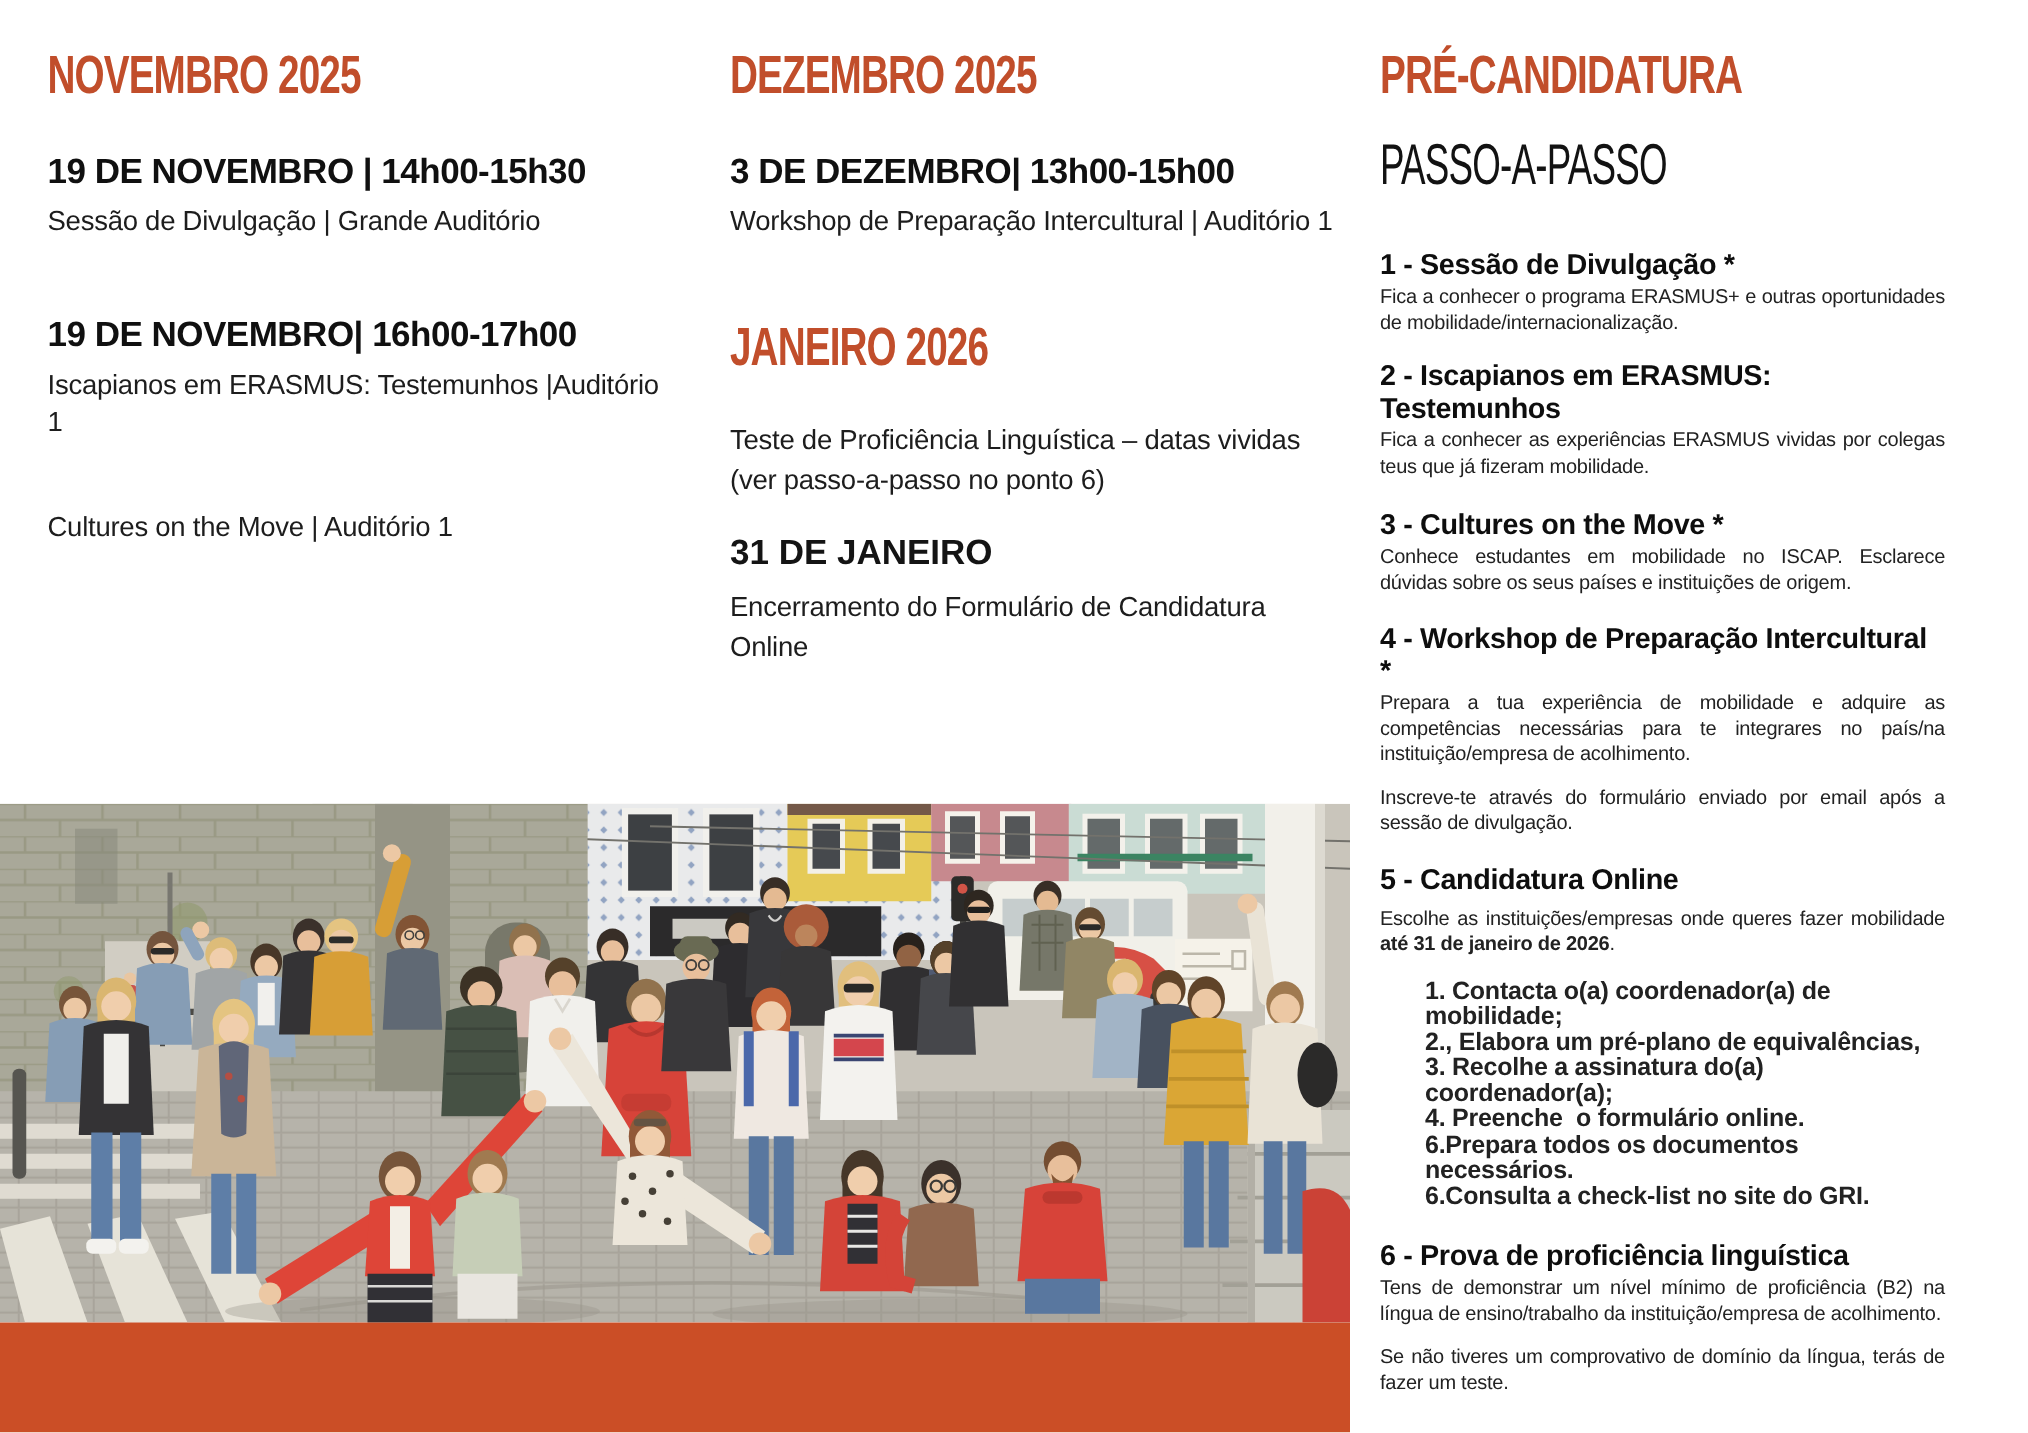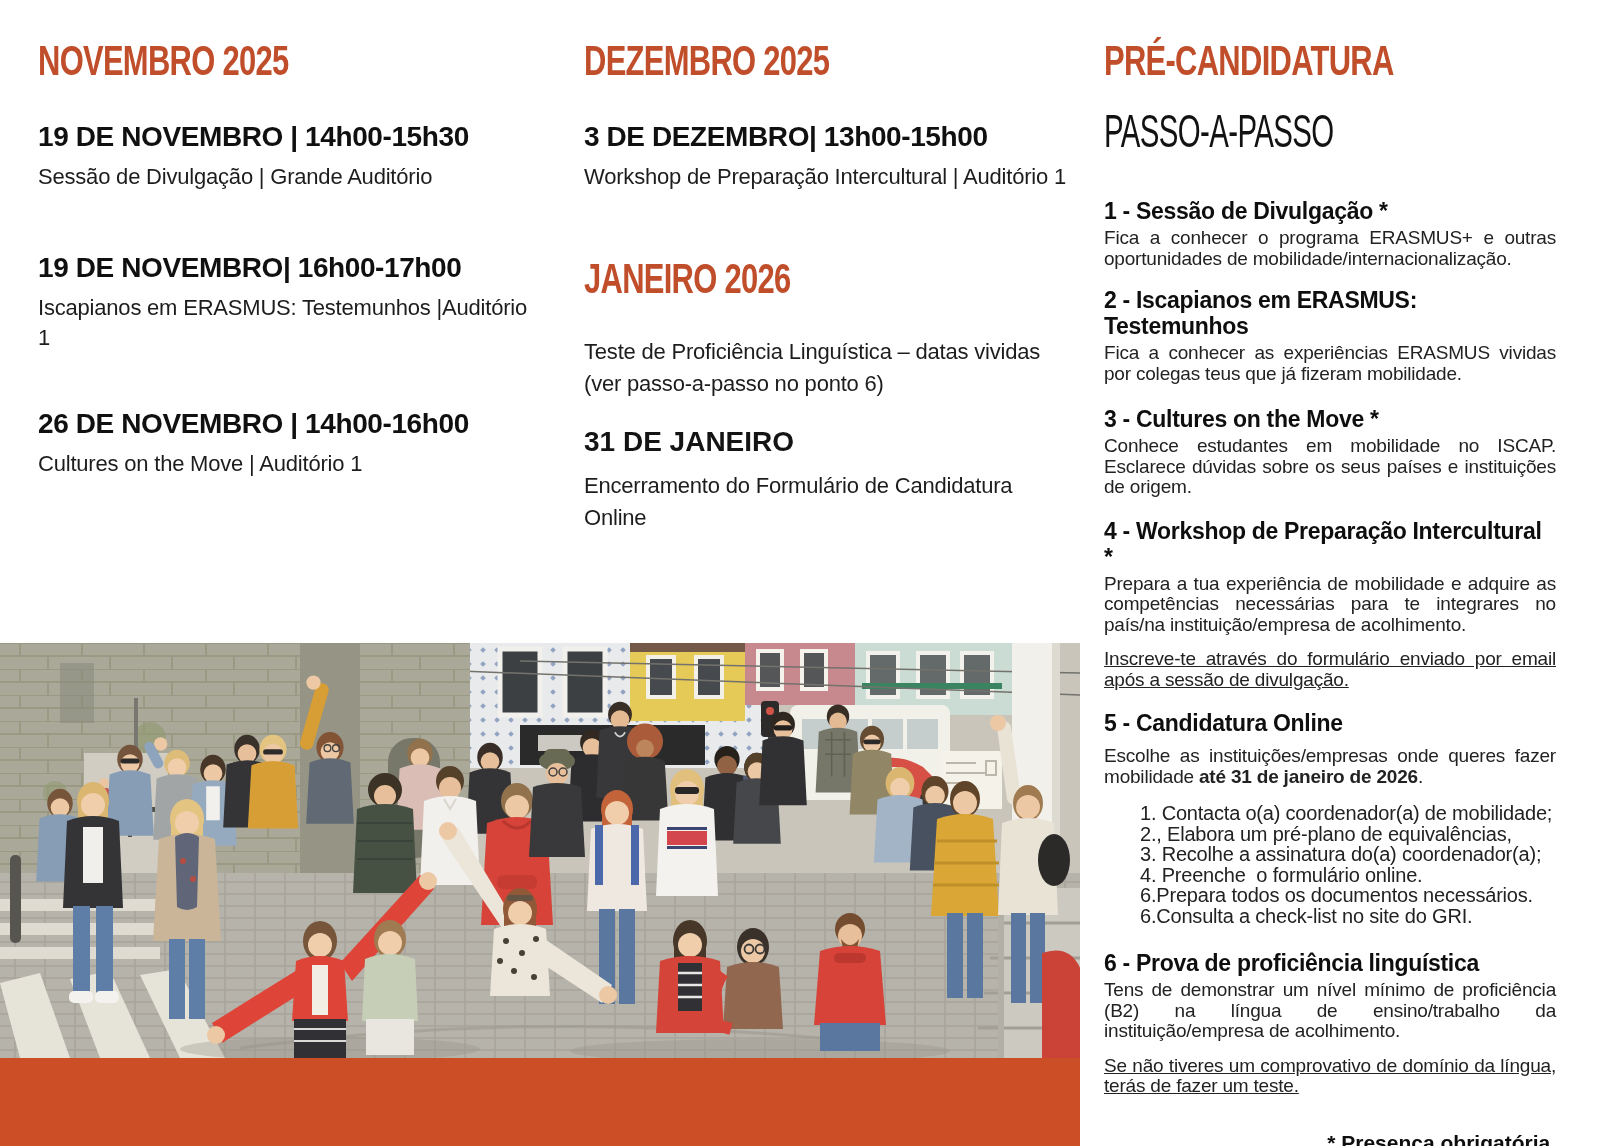--- a/index.html
+++ b/index.html
@@ -23,7 +23,7 @@
   .line22{font-size:22px;line-height:32px;color:#1d1d1d;letter-spacing:-.2px;}
   .steps{margin-top:44px;}
   .step h3{margin:0 0 4px 0;font-size:23px;line-height:26px;font-weight:bold;letter-spacing:-.3px;color:#0e0e0e;}
-  .step p{margin:0;font-size:19px;line-height:20.5px;text-align:justify;color:var(--body);letter-spacing:-.2px;}
+  .step p{margin:0;font-size:16px;line-height:20.5px;text-align:justify;color:var(--body);letter-spacing:-.2px;}
   .step p + p{margin-top:14px;text-decoration:underline;}
   .checklist{margin-top:16px;padding-left:36px;}
   .check-line{font-size:20px;line-height:20.5px;color:var(--body);letter-spacing:-.2px;white-space:pre-wrap;}

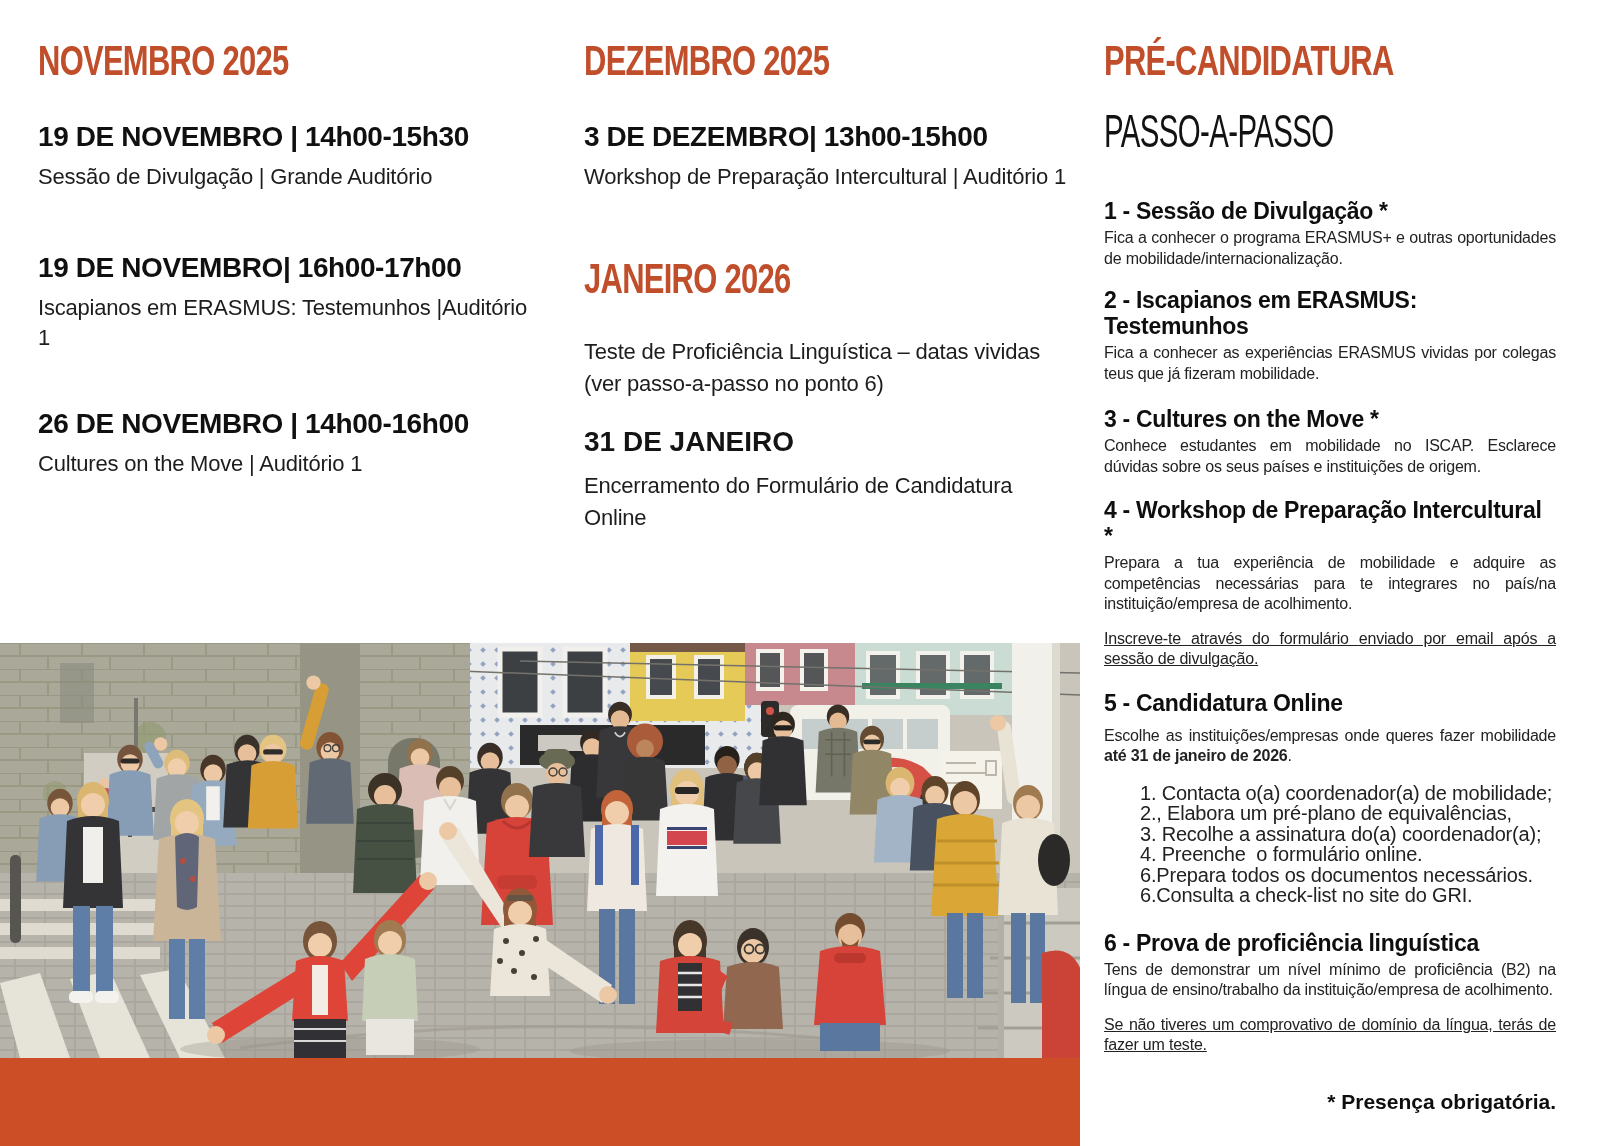--- a/index.html
+++ b/index.html
@@ -45,7 +45,6 @@
     <div class="evt-s">Iscapianos em ERASMUS: Testemunhos |Auditório 1</div>
   </div>
   <div class="evt" style="margin-top:54px">
-    <div class="evt-t">26 DE NOVEMBRO | 14h00-16h00</div>
     <div class="evt-s">Cultures on the Move | Auditório 1</div>
   </div>
 </section>

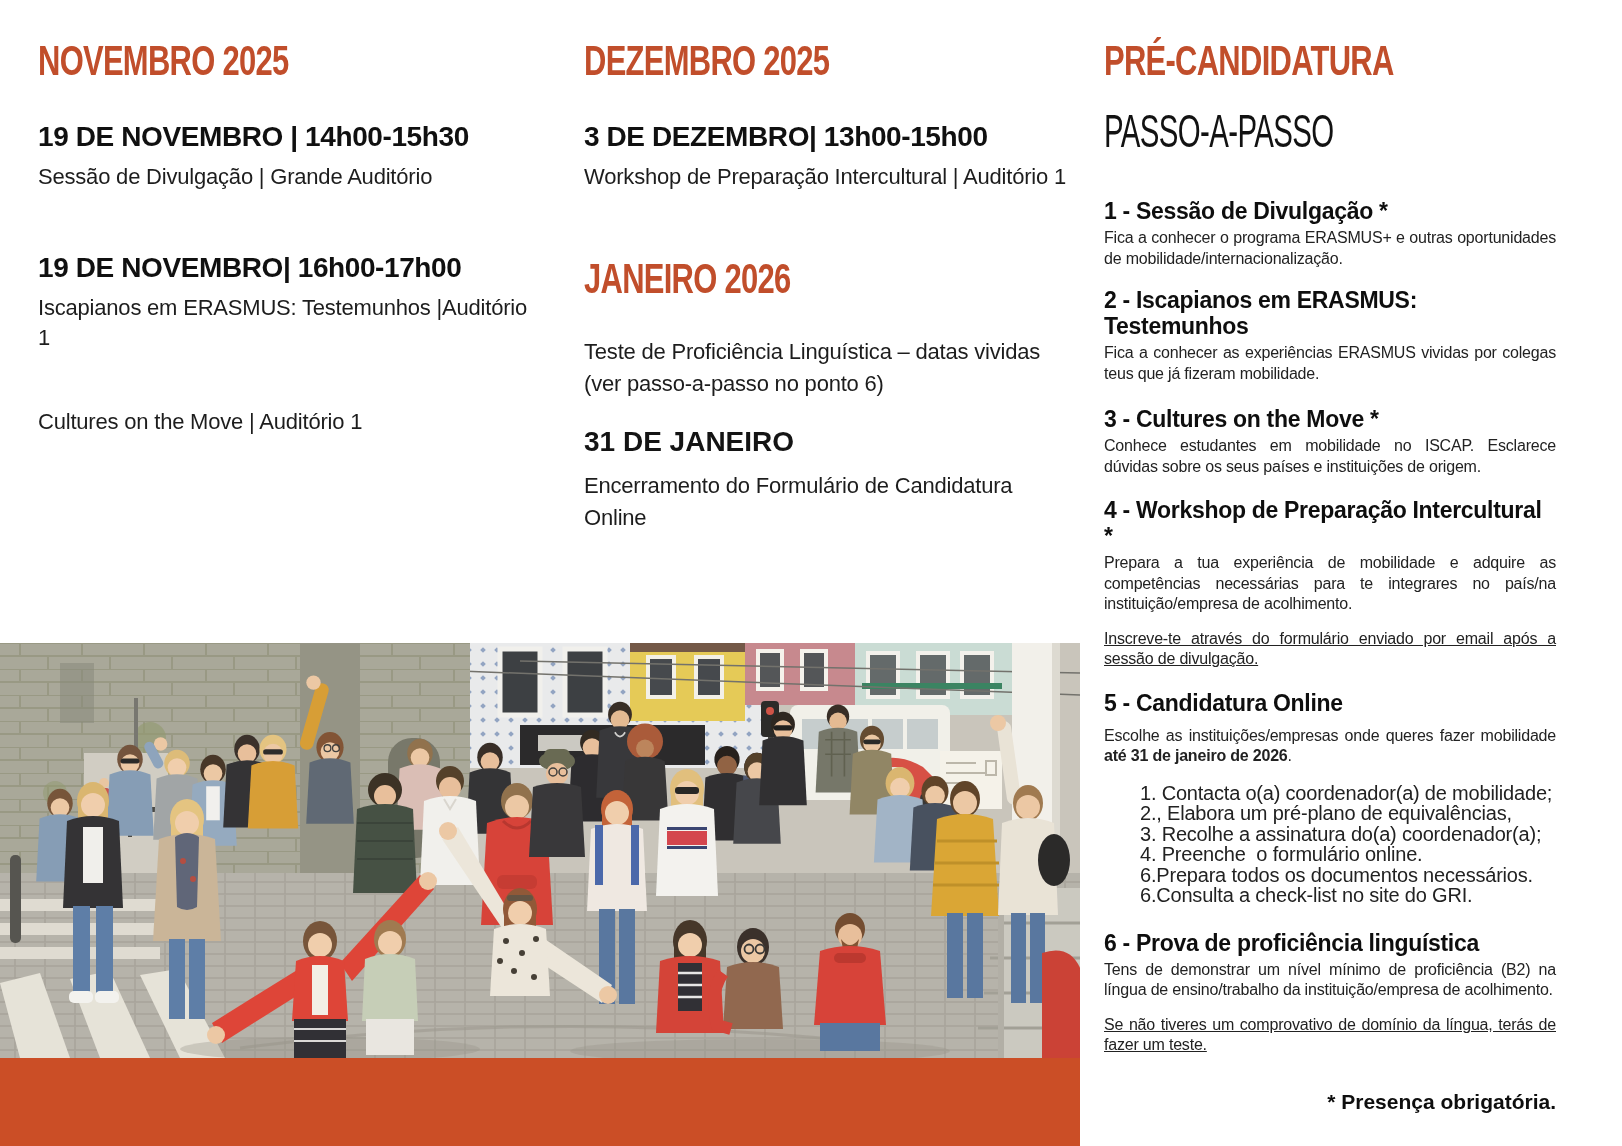--- a/index.html
+++ b/index.html
@@ -24,7 +24,7 @@
   .steps{margin-top:44px;}
   .step h3{margin:0 0 4px 0;font-size:23px;line-height:26px;font-weight:bold;letter-spacing:-.3px;color:#0e0e0e;}
   .step p{margin:0;font-size:16px;line-height:20.5px;text-align:justify;color:var(--body);letter-spacing:-.2px;}
-  .step p + p{margin-top:14px;text-decoration:underline;}
+  .step p + p{margin-top:14px;}
   .checklist{margin-top:16px;padding-left:36px;}
   .check-line{font-size:20px;line-height:20.5px;color:var(--body);letter-spacing:-.2px;white-space:pre-wrap;}
   .footnote{margin-top:34px;font-size:21px;font-weight:bold;text-align:right;color:#0e0e0e;}

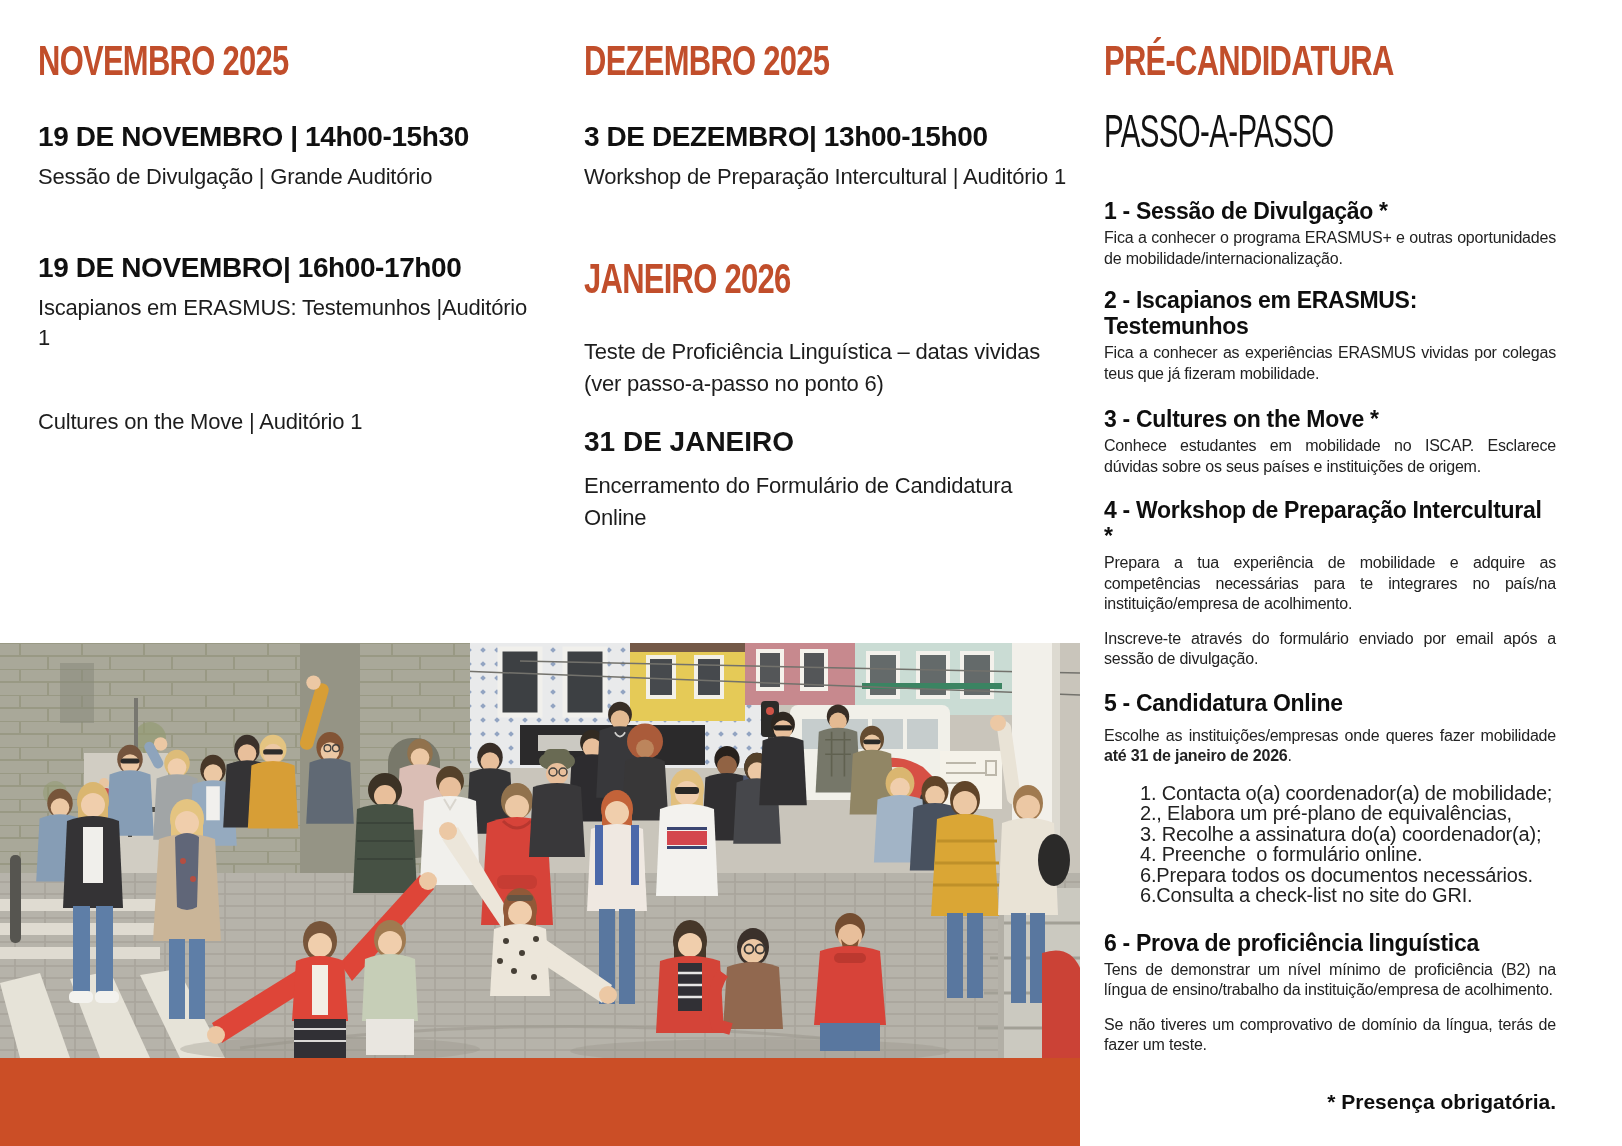--- a/index.html
+++ b/index.html
@@ -25,7 +25,7 @@
   .step h3{margin:0 0 4px 0;font-size:23px;line-height:26px;font-weight:bold;letter-spacing:-.3px;color:#0e0e0e;}
   .step p{margin:0;font-size:16px;line-height:20.5px;text-align:justify;color:var(--body);letter-spacing:-.2px;}
   .step p + p{margin-top:14px;}
-  .checklist{margin-top:16px;padding-left:36px;}
+  .checklist{margin-top:16px;padding-left:36px;font-weight:bold;}
   .check-line{font-size:20px;line-height:20.5px;color:var(--body);letter-spacing:-.2px;white-space:pre-wrap;}
   .footnote{margin-top:34px;font-size:21px;font-weight:bold;text-align:right;color:#0e0e0e;}
   #photo{position:absolute;left:0;top:643px;width:1080px;height:415px;display:block;}

